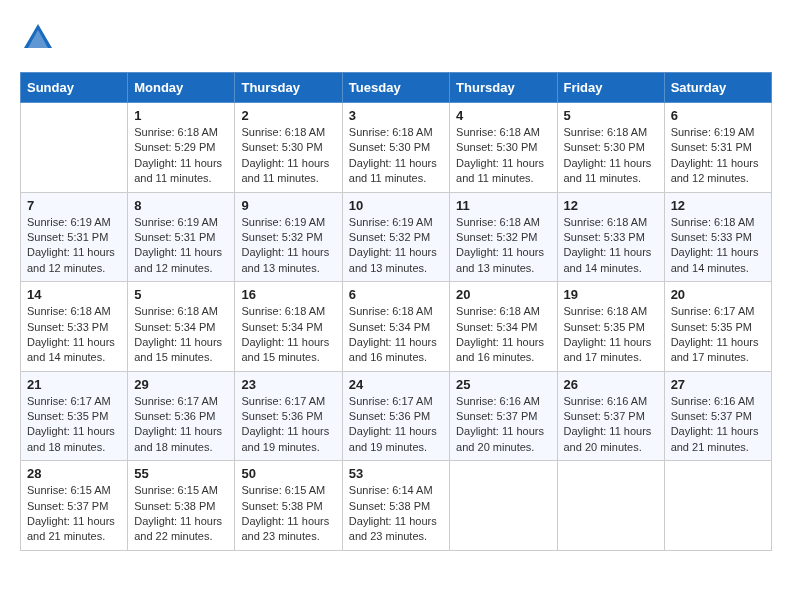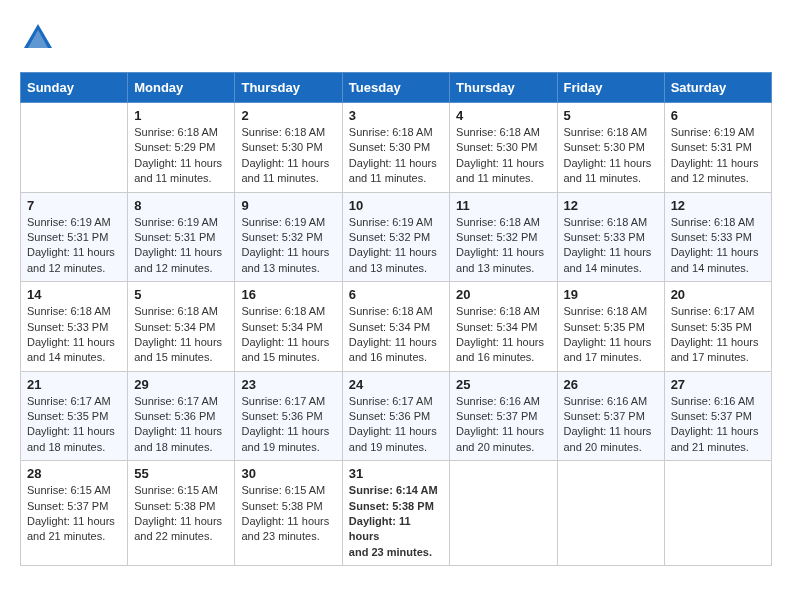--- a/index.html
+++ b/index.html
@@ -342,7 +342,7 @@
 and 22 minutes.</div>
         </td>
         <td>
-          <span class="day-num">30</span>
+          <span class="day-num">50</span>
           <div class="cell-info" style="white-space: pre-line;">Sunrise: 6:15 AM
 Sunset: 5:38 PM
 Daylight: 11 hours

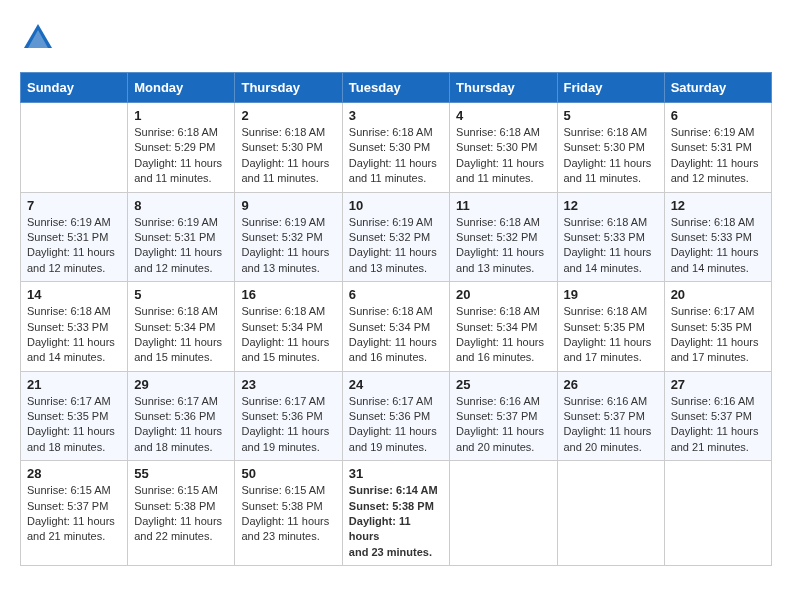--- a/index.html
+++ b/index.html
@@ -349,7 +349,7 @@
 and 23 minutes.</div>
         </td>
         <td>
-          <span class="day-num">31</span>
+          <span class="day-num">53</span>
           <div class="cell-info" style="white-space: pre-line; font-weight: bold;">Sunrise: 6:14 AM
 Sunset: 5:38 PM
 Daylight: 11 hours

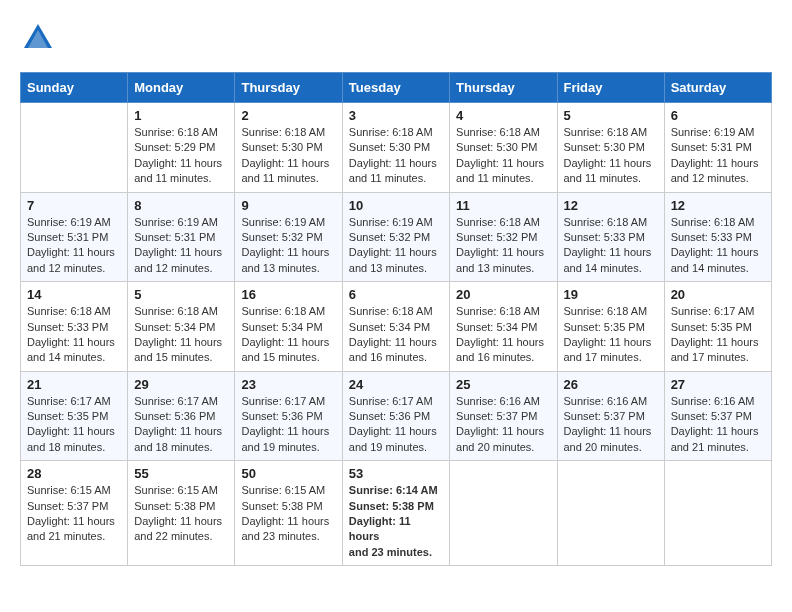--- a/index.html
+++ b/index.html
@@ -350,7 +350,7 @@
         </td>
         <td>
           <span class="day-num">53</span>
-          <div class="cell-info" style="white-space: pre-line; font-weight: bold;">Sunrise: 6:14 AM
+          <div class="cell-info" style="white-space: pre-line;">Sunrise: 6:14 AM
 Sunset: 5:38 PM
 Daylight: 11 hours
 and 23 minutes.</div>

